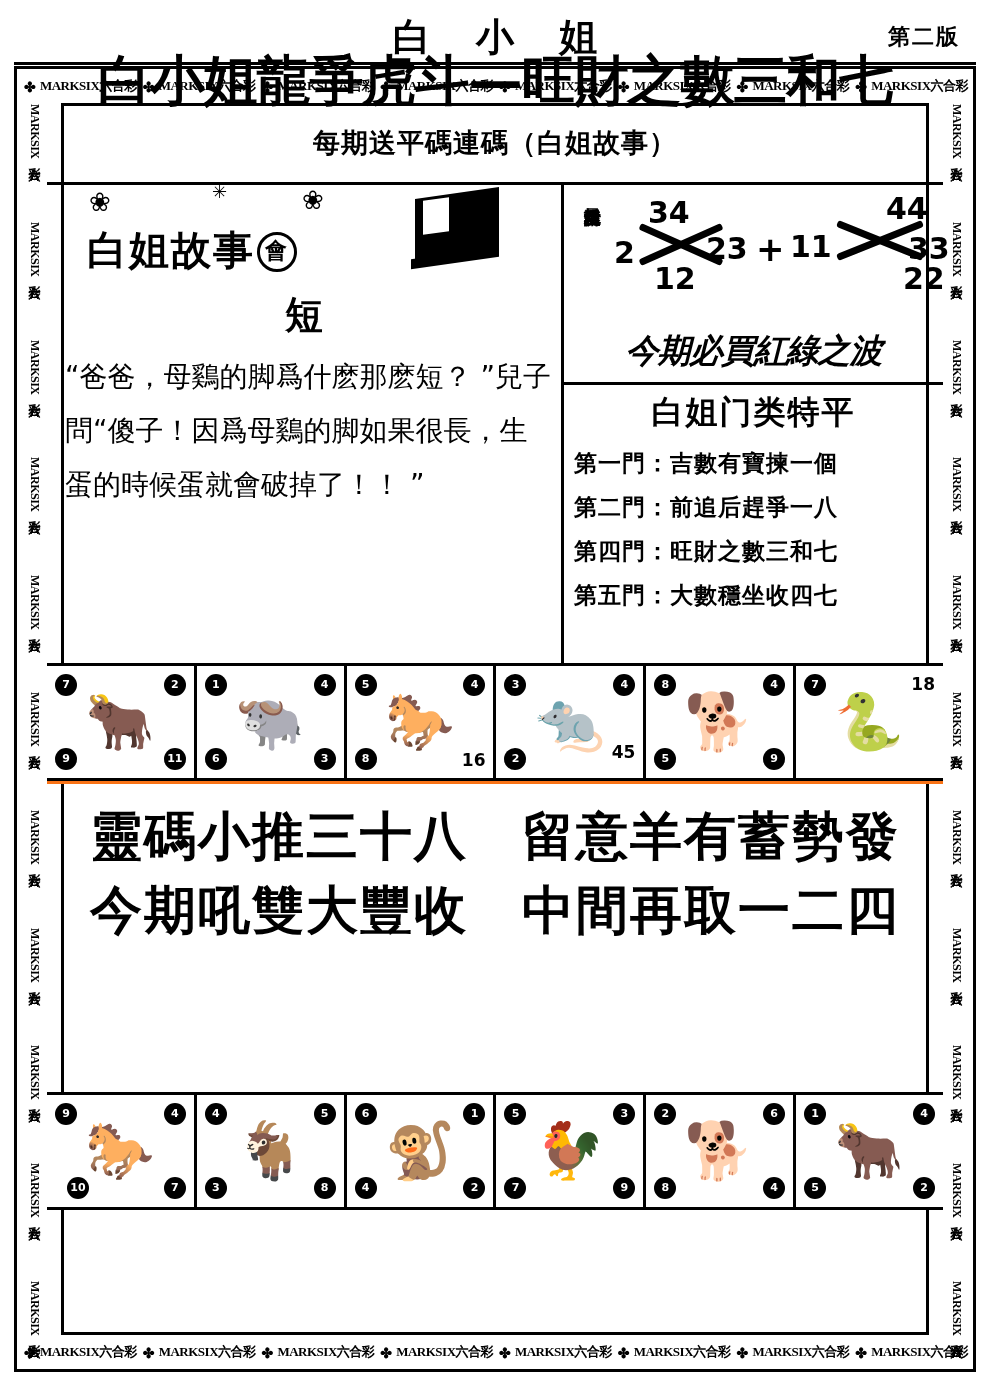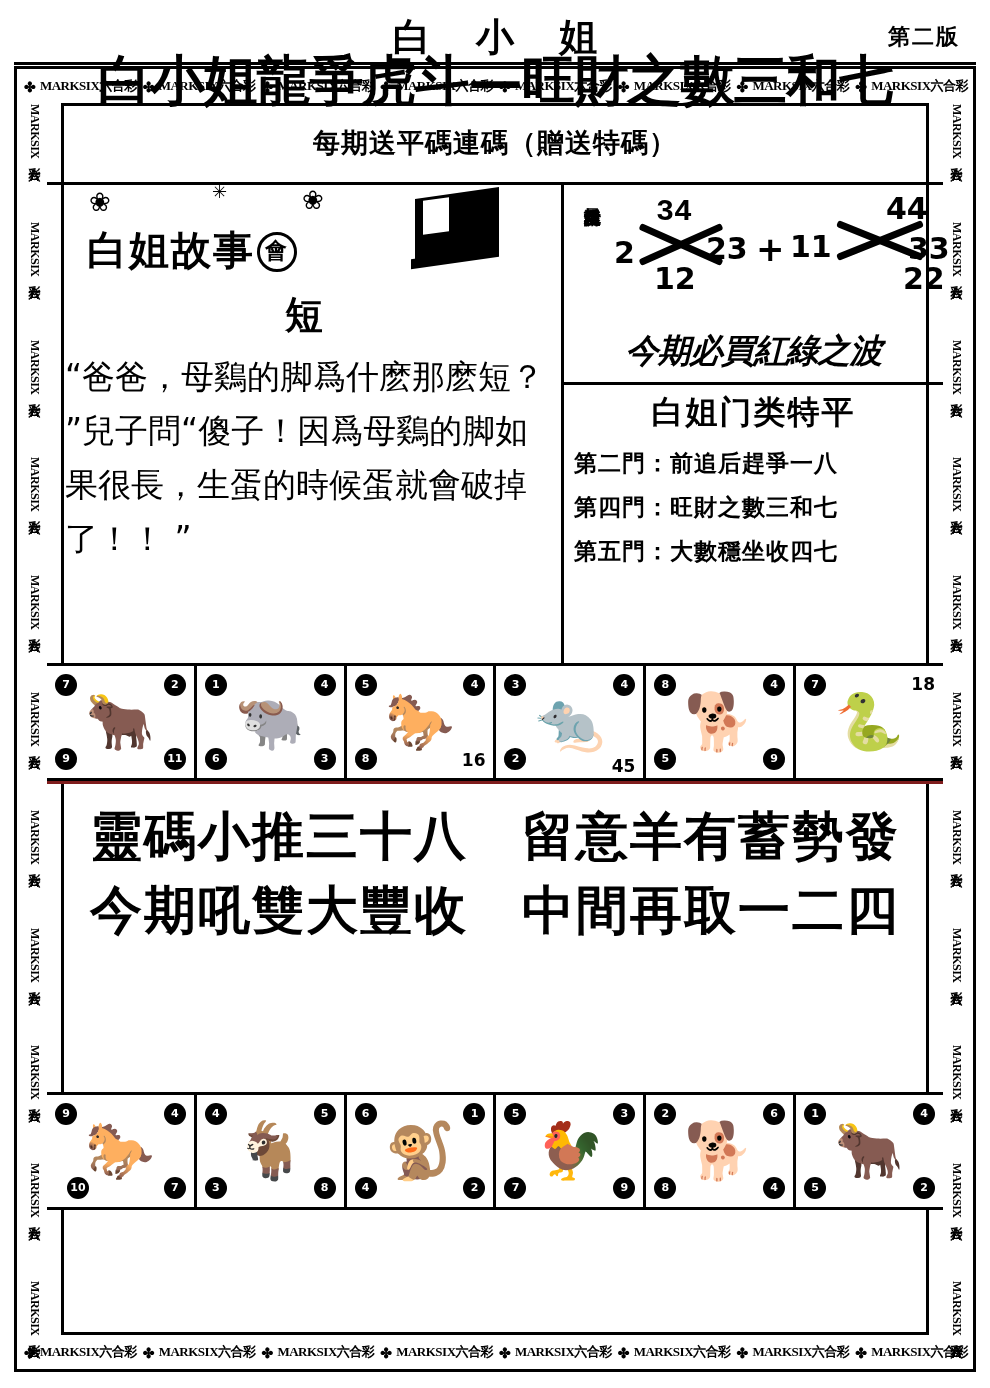--- a/index.html
+++ b/index.html
@@ -147,7 +147,7 @@
 
   <div class="headline-box">
     <div class="headline">白小姐龍爭虎斗—旺財之數三和七</div>
-    <div class="subline">每期送平碼連碼（贈送特碼）</div>
+    <div class="subline">每期送平碼連碼（白姐故事）</div>
   </div>
 
   <div class="mid">

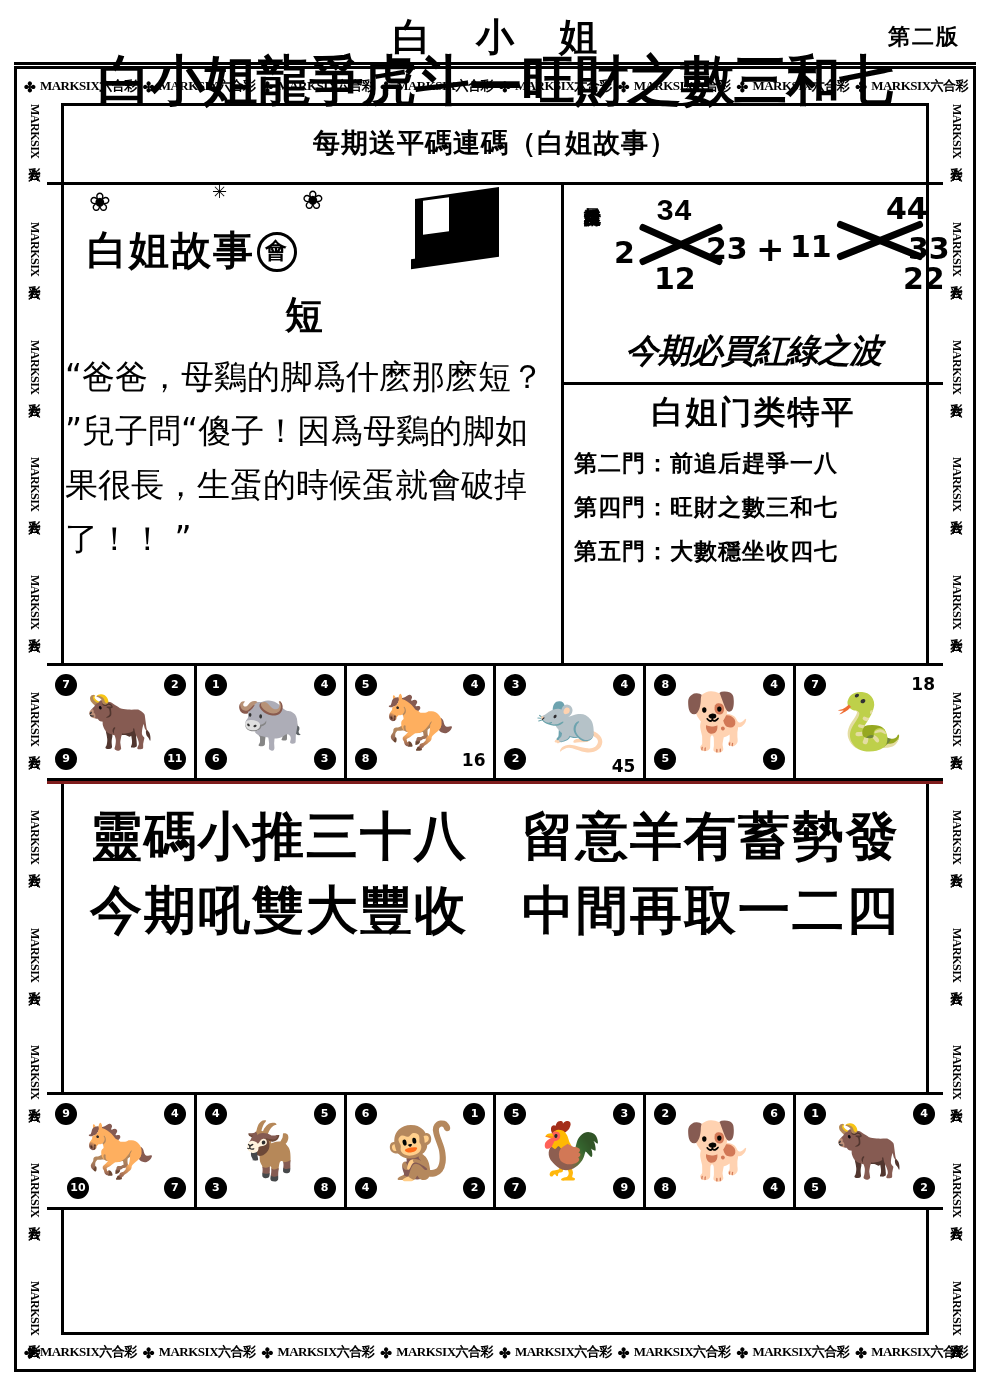--- a/index.html
+++ b/index.html
@@ -174,7 +174,7 @@
         <div class="rt-label">白姐最愛猜謎</div>
         <div class="formula">
           <span class="fnum" style="left:6px;top:46px;">2</span>
-          <span class="fnum" style="left:48px;top:6px;font-family:Liberation Mono, monospace;">34</span>
+          <span class="fnum" style="left:40px;top:6px;">34</span>
           <span class="fnum" style="left:46px;top:72px;">12</span>
           <span class="fnum" style="left:98px;top:42px;">23</span>
           <span class="fnum" style="left:148px;top:40px;font-size:34px;">+</span>

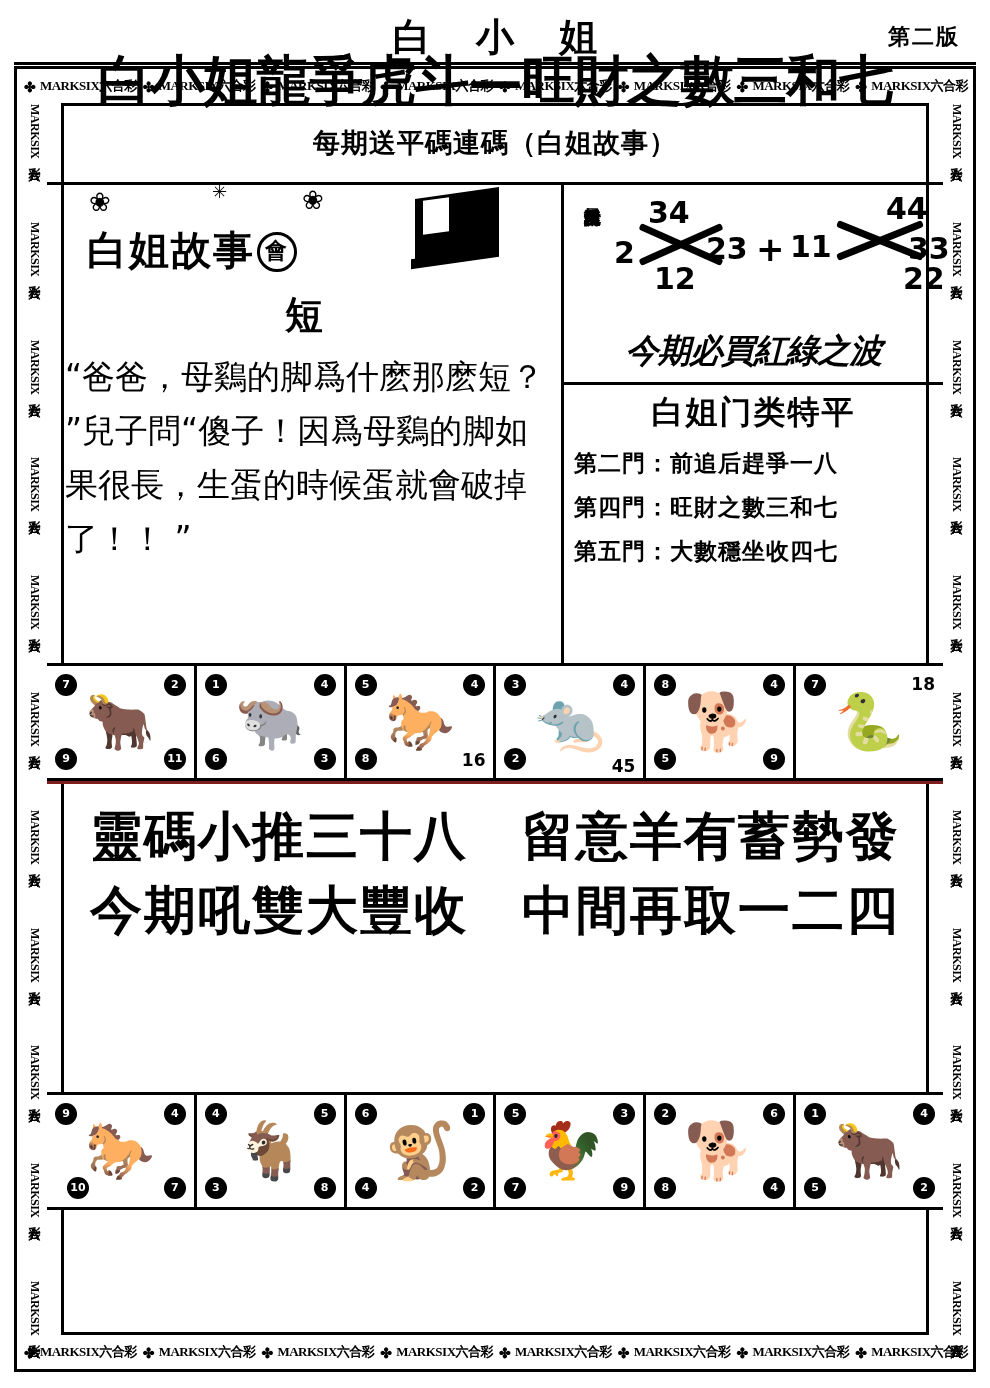--- a/index.html
+++ b/index.html
@@ -53,7 +53,7 @@
   .book .shadow{position:absolute;left:4px;top:60px;width:88px;height:10px;background:#000;transform:skewY(-8deg);}
 
   .story-sub{position:absolute;left:0;right:0;top:105px;text-align:center;font-size:38px;font-weight:bold;}
-  .story-body{position:absolute;left:18px;right:8px;top:165px;font-size:33px;line-height:54px;letter-spacing:0px;text-align:left;}
+  .story-body{position:absolute;left:18px;right:8px;top:165px;font-size:28px;line-height:54px;letter-spacing:0px;text-align:left;}
 
   
   .rt-box{position:absolute;left:0;top:0;right:0;height:200px;border-bottom:3px solid #000;box-sizing:border-box;}

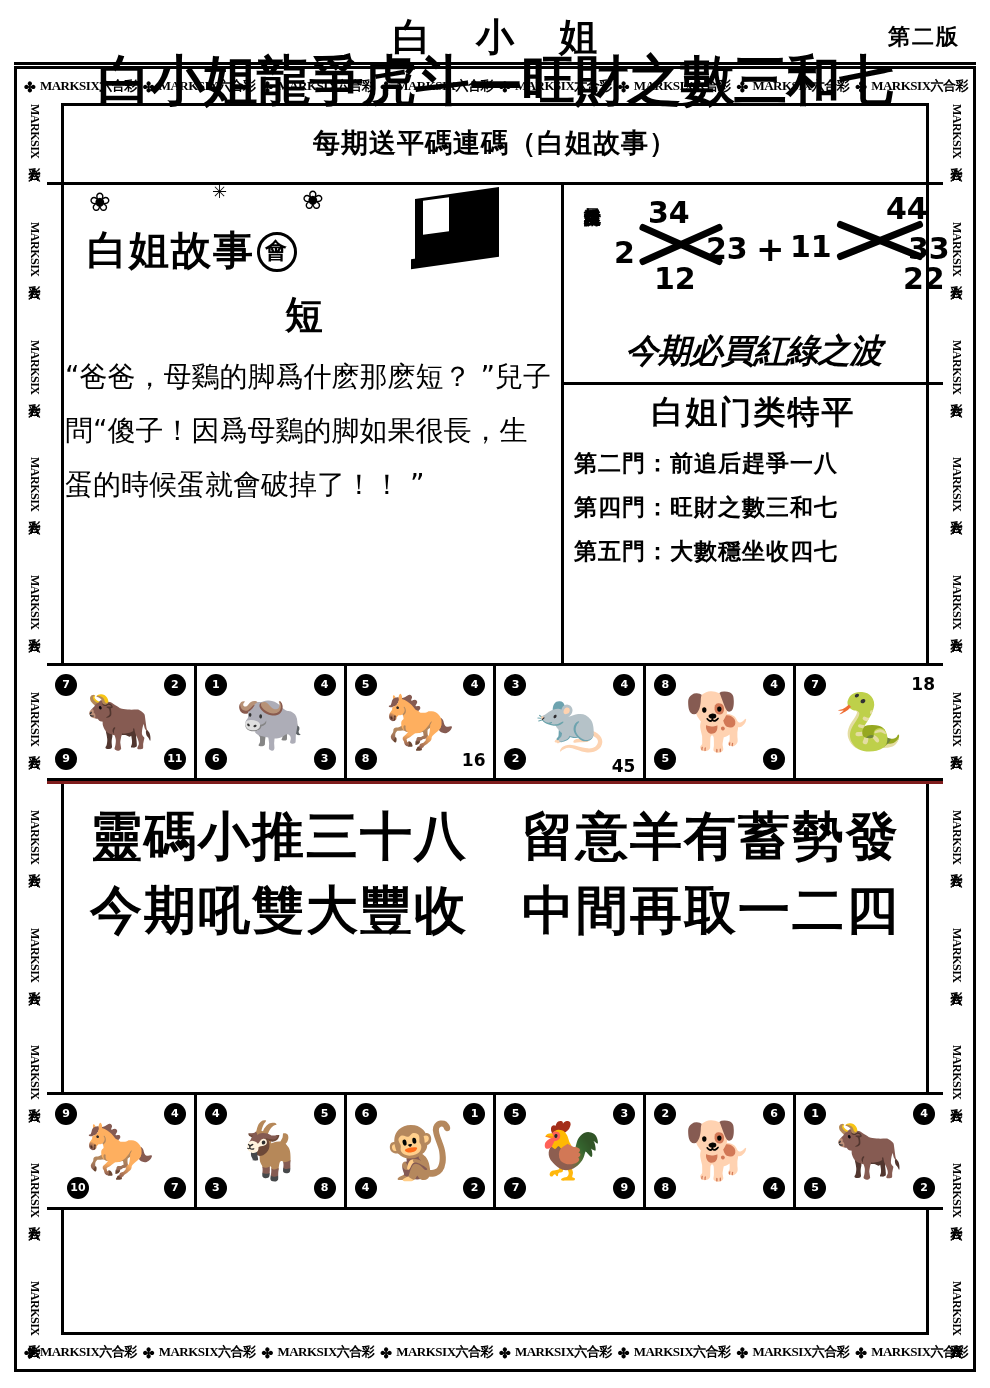--- a/index.html
+++ b/index.html
@@ -193,6 +193,7 @@
       <div class="rb-box">
         <div class="rb-title">白姐门类特平</div>
         <div class="rb-list">
+          <div class="rb-row">第一門：吉數有寶揀一個</div>
           <div class="rb-row">第二門：前追后趕爭一八</div>
           <div class="rb-row">第四門：旺財之數三和七</div>
           <div class="rb-row">第五門：大數穩坐收四七</div>

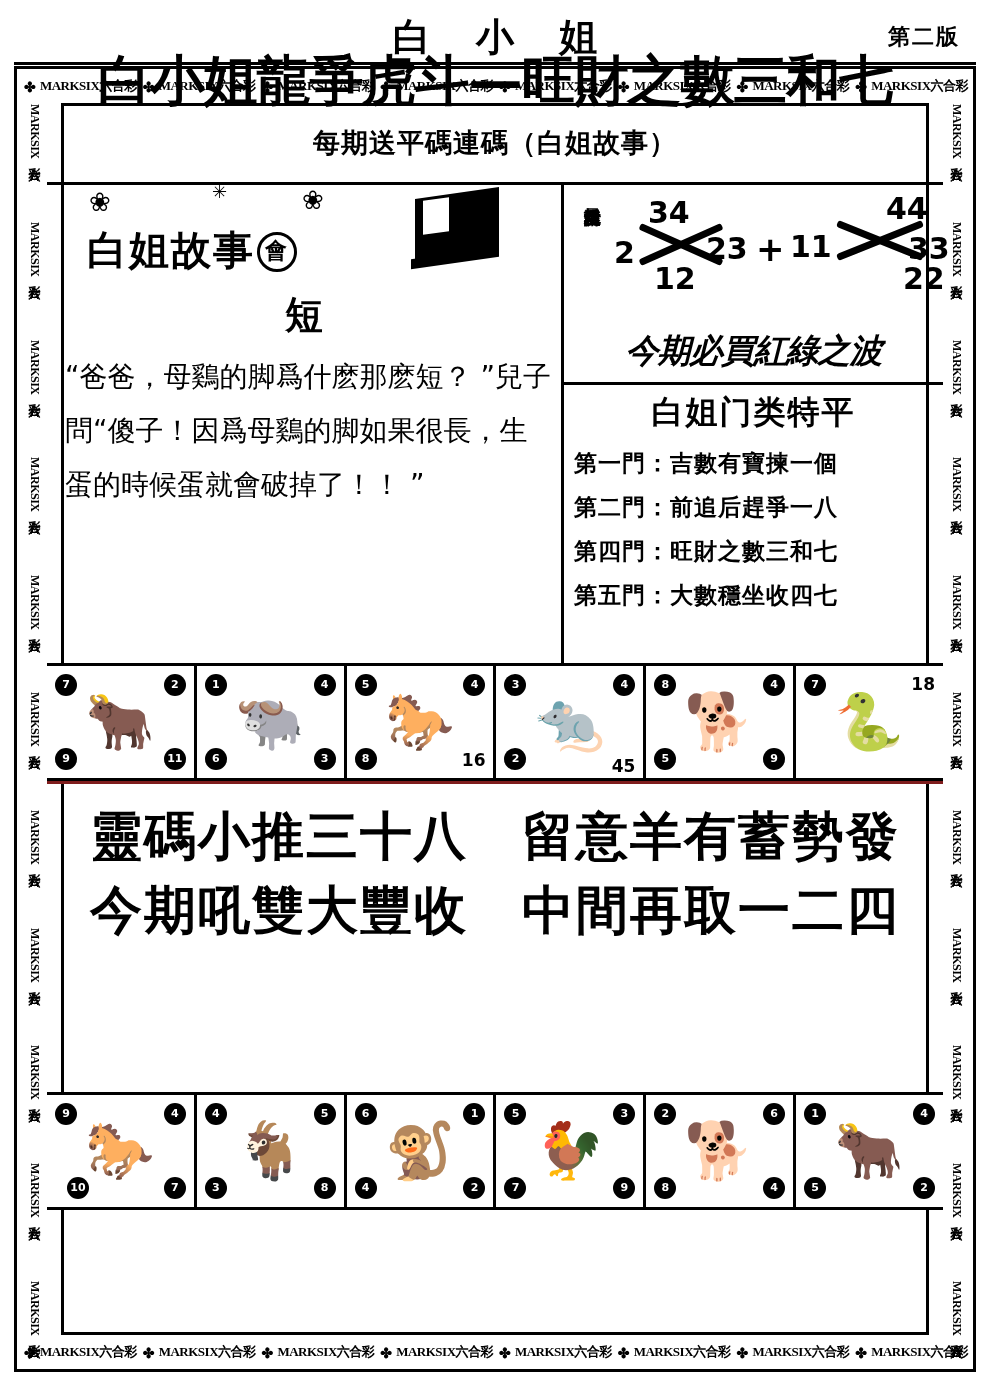--- a/index.html
+++ b/index.html
@@ -229,7 +229,7 @@
         <span class="ball" style="left: 8px; top: 8px;">3</span>
         <span class="ball" style="right: 8px; top: 8px;">4</span>
         <span class="ball" style="left: 8px; bottom: 8px;">2</span>
-        <span class="num-plain" style="right: 8px; bottom: 2px;">45</span>
+        <span class="num-plain" style="right: 8px; bottom: 16px;">45</span>
         <span class="animal">🐀</span>
       </div>
       <div class="zcell">

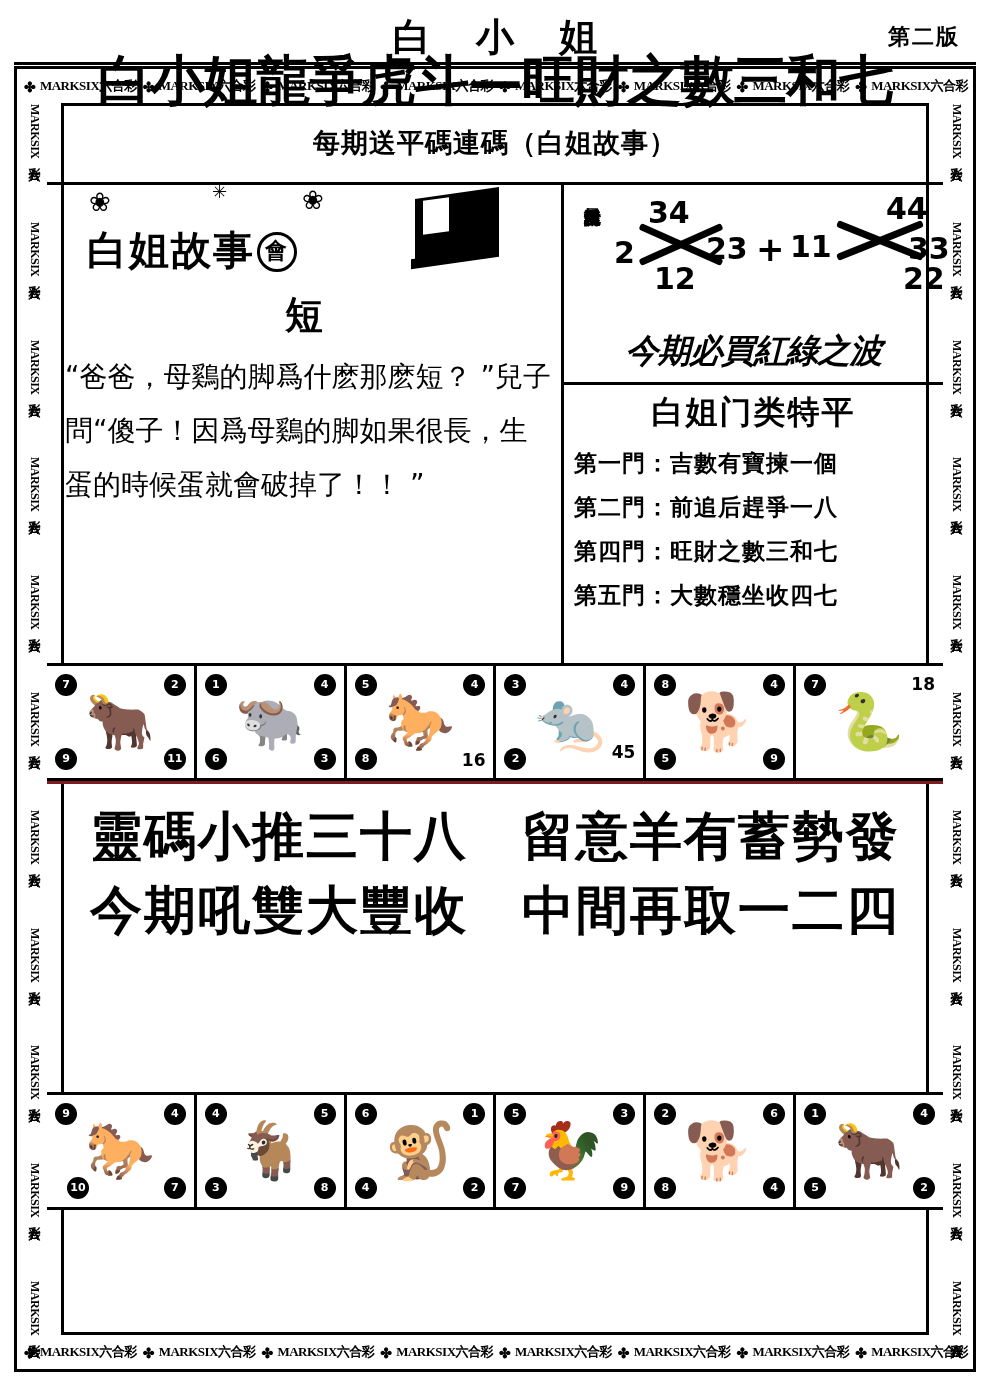--- a/index.html
+++ b/index.html
@@ -82,7 +82,7 @@
   .slogan-line.l1{top:18px;}
   .slogan-line.l2{top:92px;}
 
-  .big-block{position:absolute;left:47px;top:781px;right:47px;height:311px;border-top:3px solid #7f1d1d;box-sizing:border-box;}
+  .big-block{position:absolute;left:47px;top:781px;right:47px;height:311px;border-top:3px solid #f97316;box-sizing:border-box;}
 </style>
 </head>
 <body>

